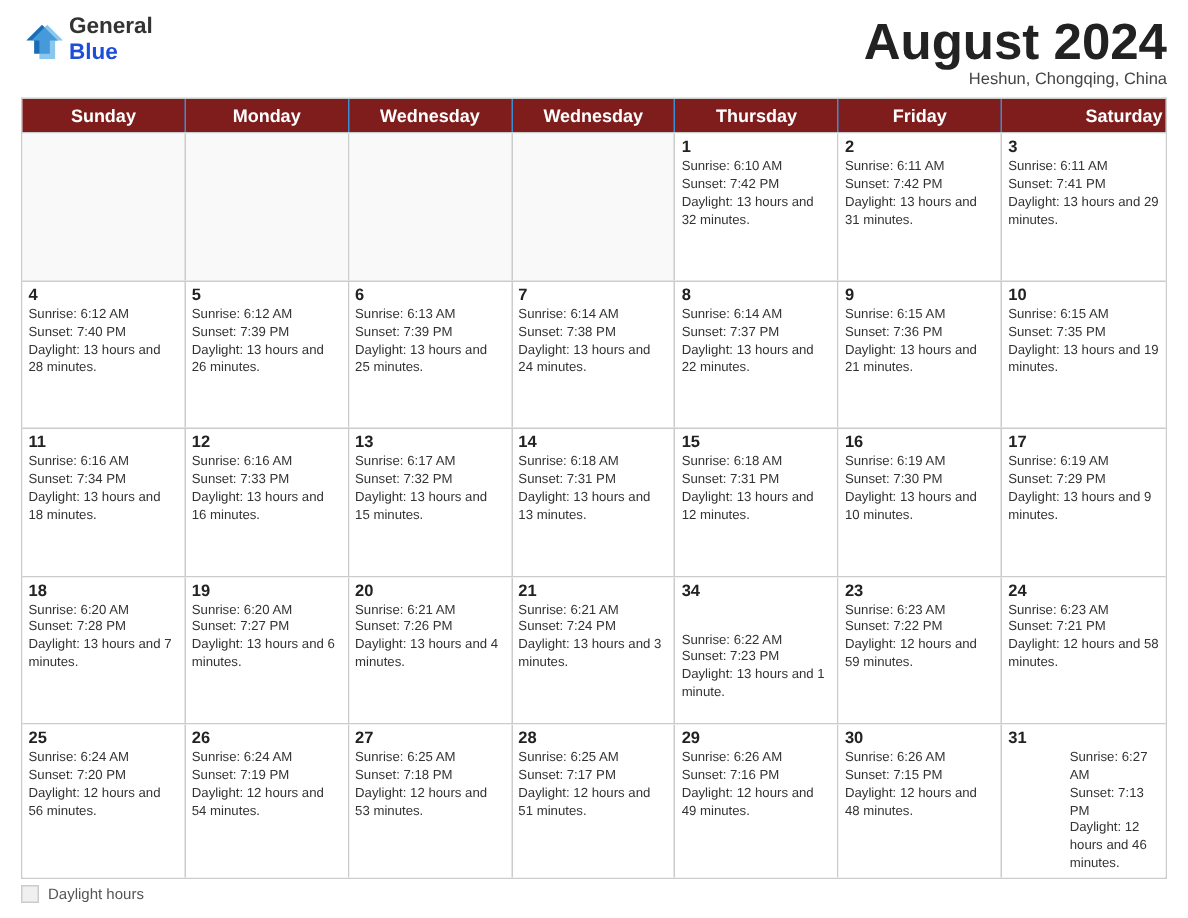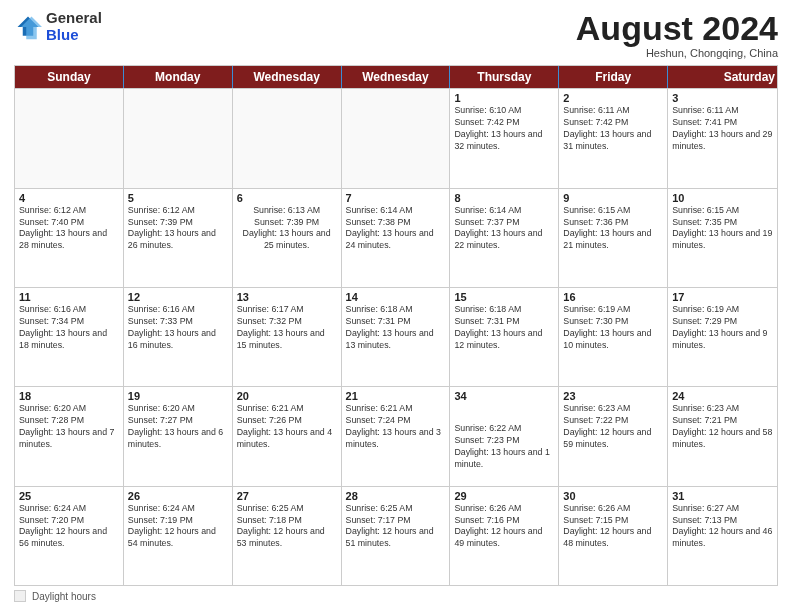--- a/index.html
+++ b/index.html
@@ -201,7 +201,7 @@
           </div>
           <div class="cal-cell">
             <span class="day-num">6</span>
-            <div class="day-info" style="white-space: pre-line; text-align: center;">Sunrise: 6:13 AM
+            <div class="day-info" style="white-space: pre-line;">Sunrise: 6:13 AM
 Sunset: 7:39 PM
 Daylight: 13 hours and 25 minutes.</div>
           </div>

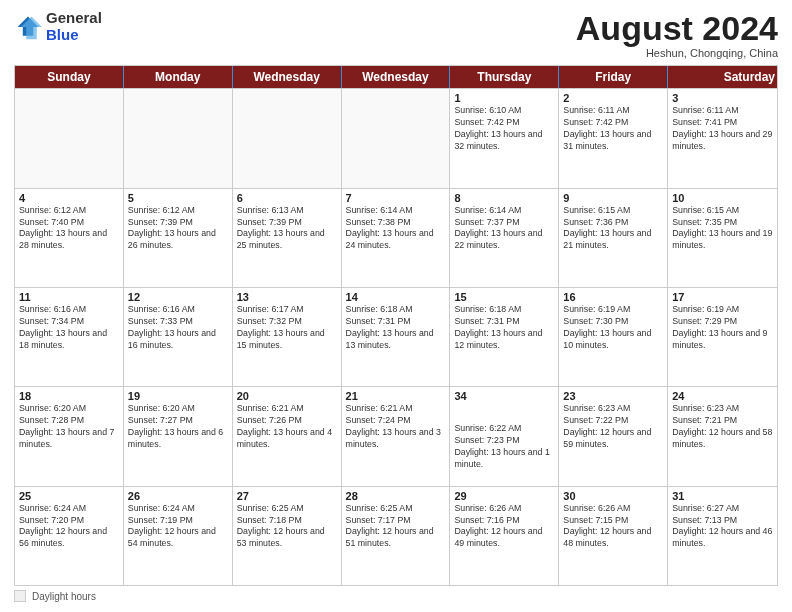--- a/index.html
+++ b/index.html
@@ -357,7 +357,7 @@
           </div>
           <div class="cal-cell">
             <span class="day-num">31</span>
-            <div class="day-info" style="white-space: pre-line;">Sunrise: 6:27 AM
+            <div class="day-info" style="white-space: pre-line; margin-left: 41px;">Sunrise: 6:27 AM
 Sunset: 7:13 PM
 Daylight: 12 hours and 46 minutes.</div>
           </div>

